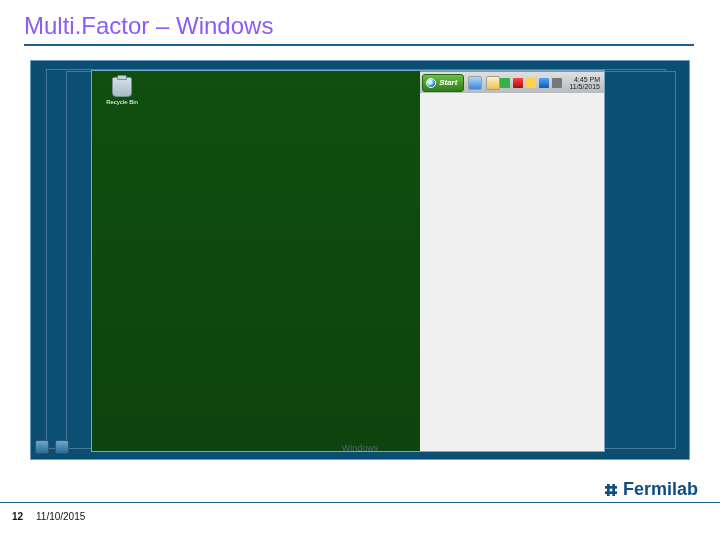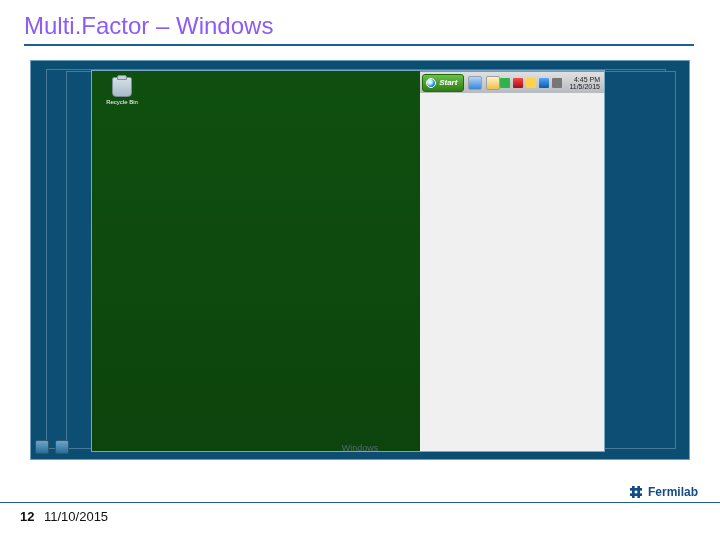--- a/index.html
+++ b/index.html
@@ -213,7 +213,7 @@
     gap: 4px;
     color: #114d82;
     font-weight: bold;
-    font-size: 12px;
+    font-size: 18px;
   }
   .fermi-mark {
     width: 16px; height: 16px;

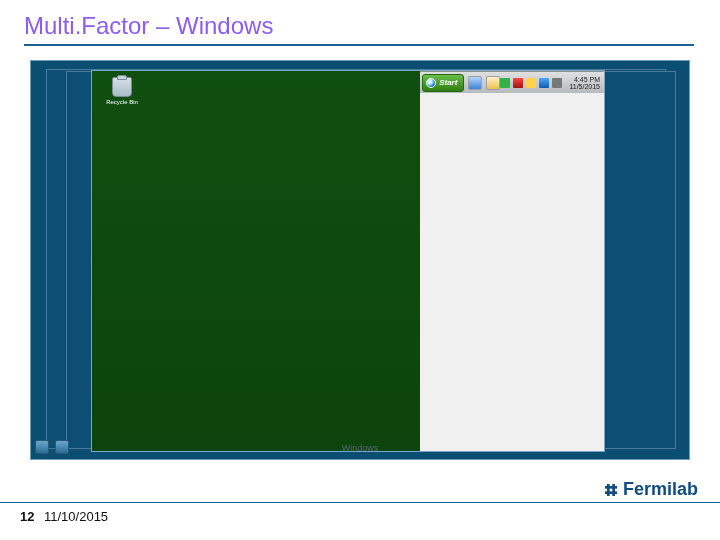--- a/index.html
+++ b/index.html
@@ -197,9 +197,9 @@
     border-top: 1px solid #1d5f8f;
     display: flex;
     align-items: center;
-    font-size: 13px;
+    font-size: 10px;
     color: #111;
-    padding: 0 20px;
+    padding: 0 12px;
   }
   .page-num { width: 24px; font-weight: bold; }
   .footer-text { flex: 1; }

